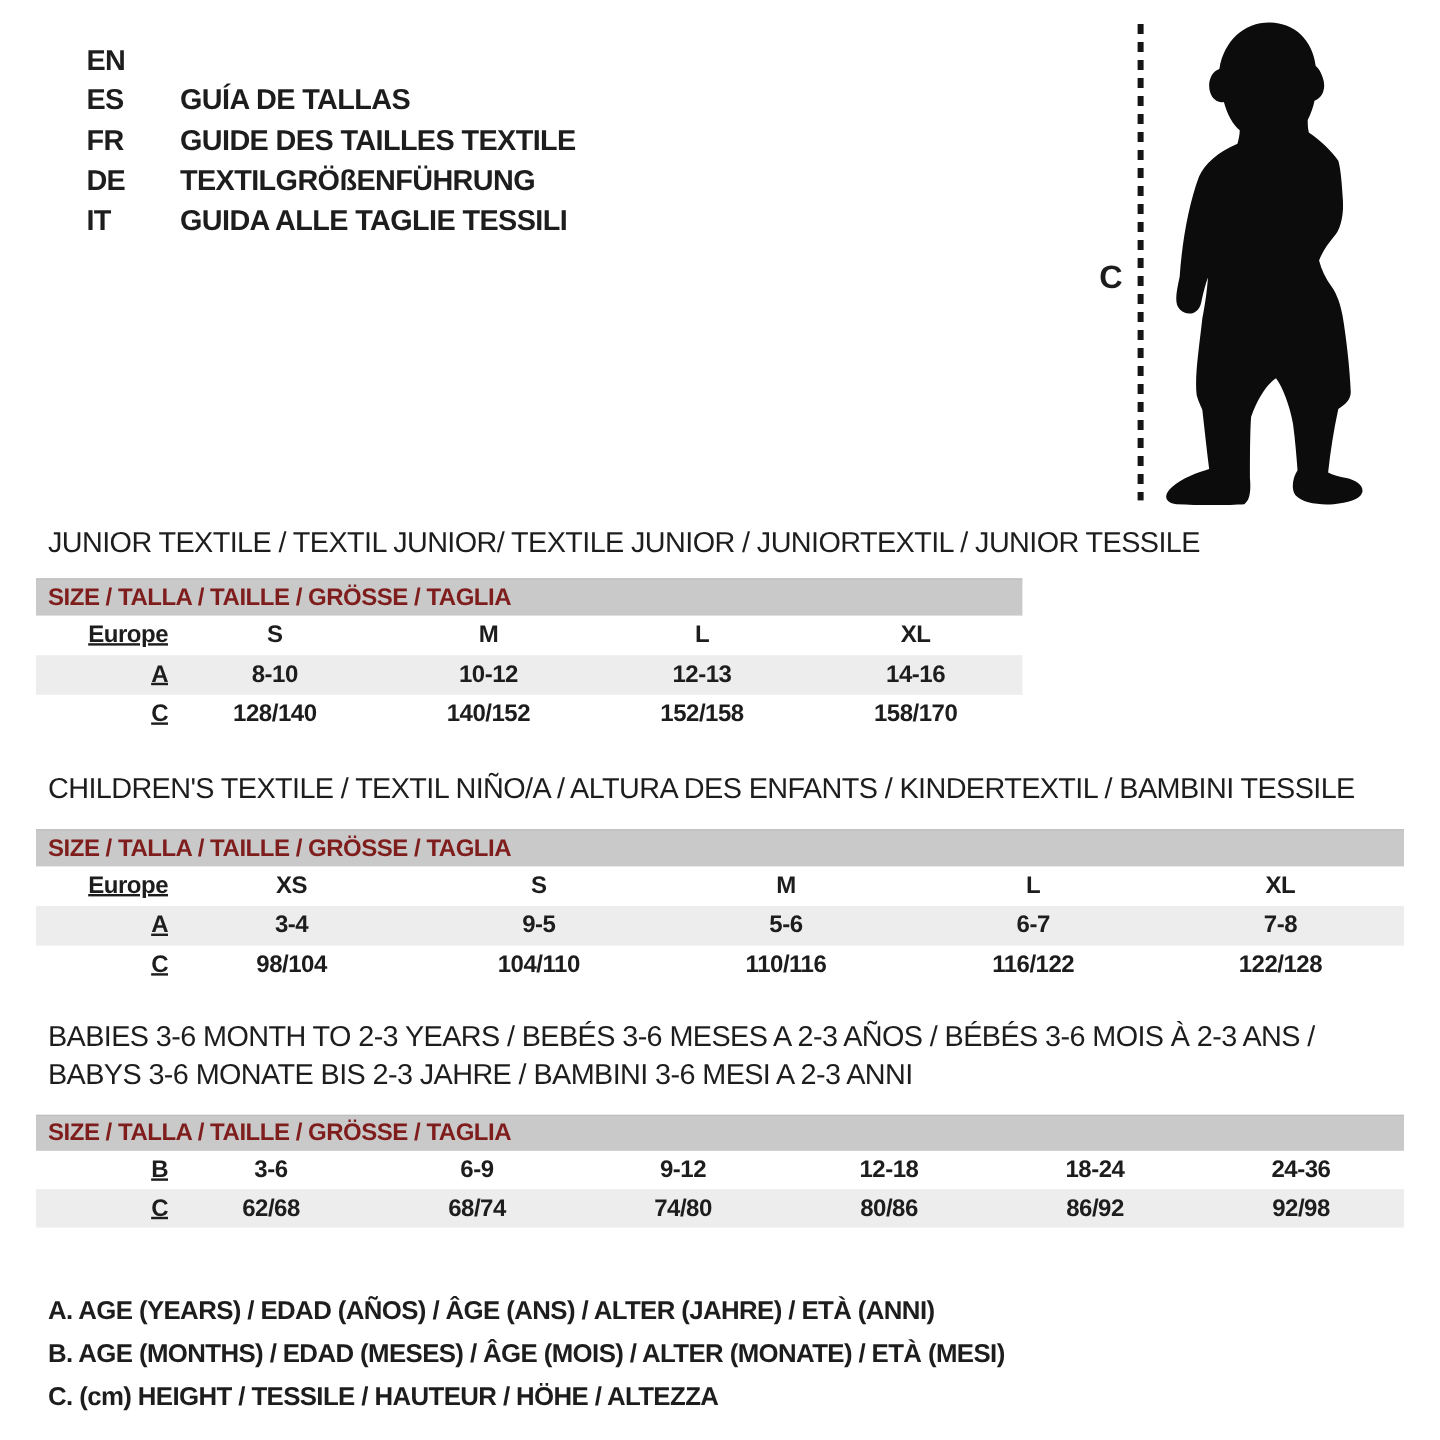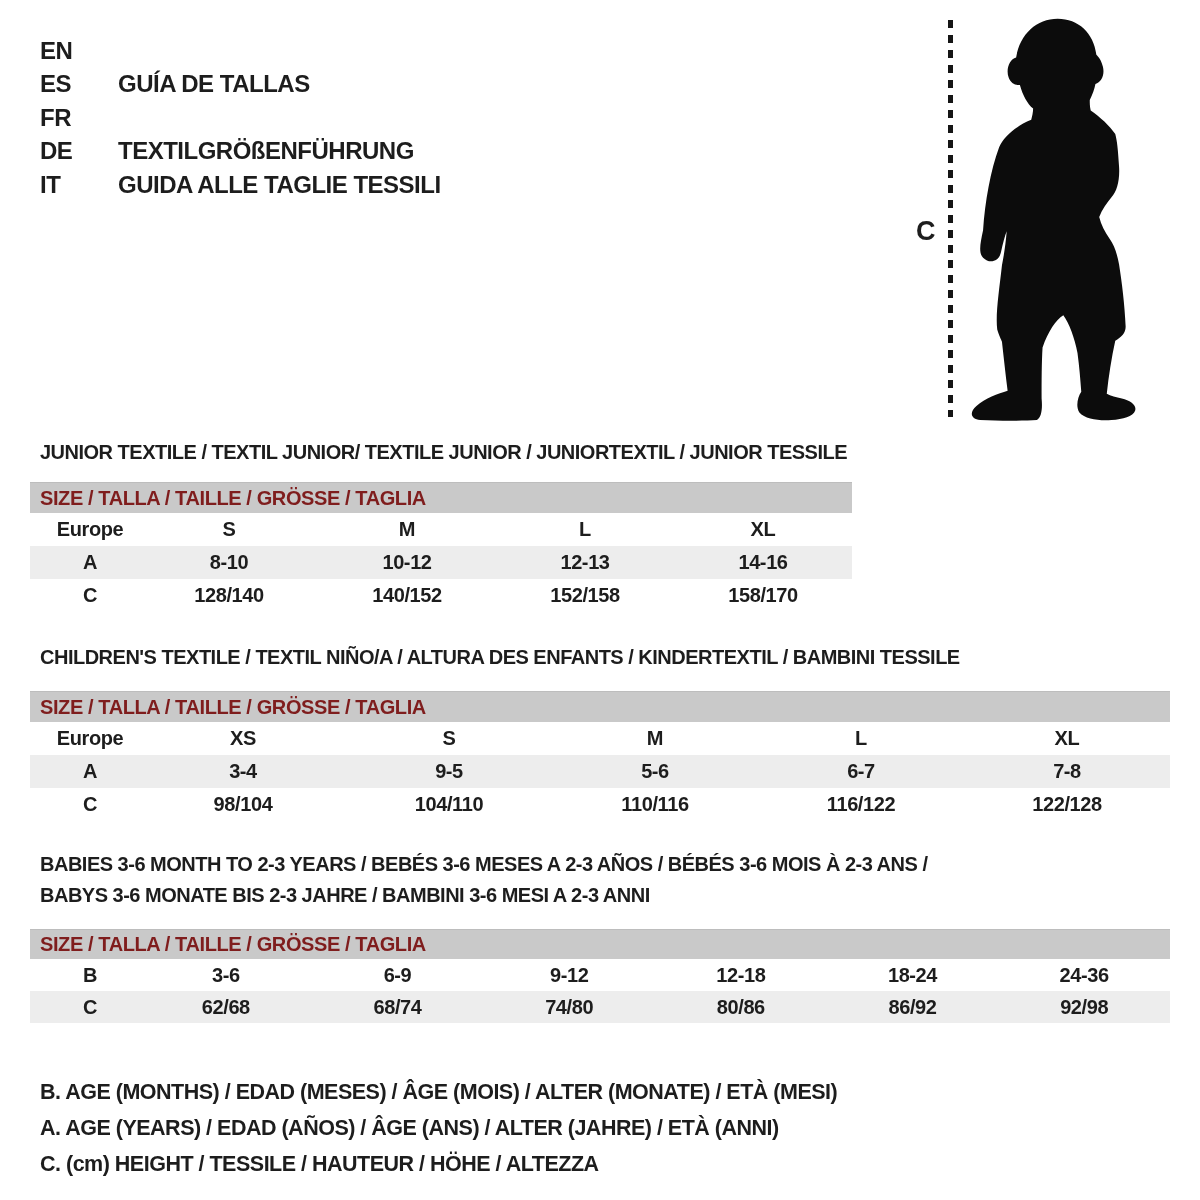--- a/index.html
+++ b/index.html
@@ -14,7 +14,7 @@
   #lang-rows { position:absolute; left:40px; top:34px; }
   .lang-row { display:flex; height:33.5px; align-items:center;
               font-size:24px; font-weight:700; letter-spacing:-0.5px; }
-  .lang-code { width:78px; }
+  .lang-code { width:78px;margin-left:32px; }
   
   #dashed-line { position:absolute; left:948px; top:20px; width:5px; height:397px;
     background:repeating-linear-gradient(to bottom, #151515 0 8px, transparent 8px 15px); }

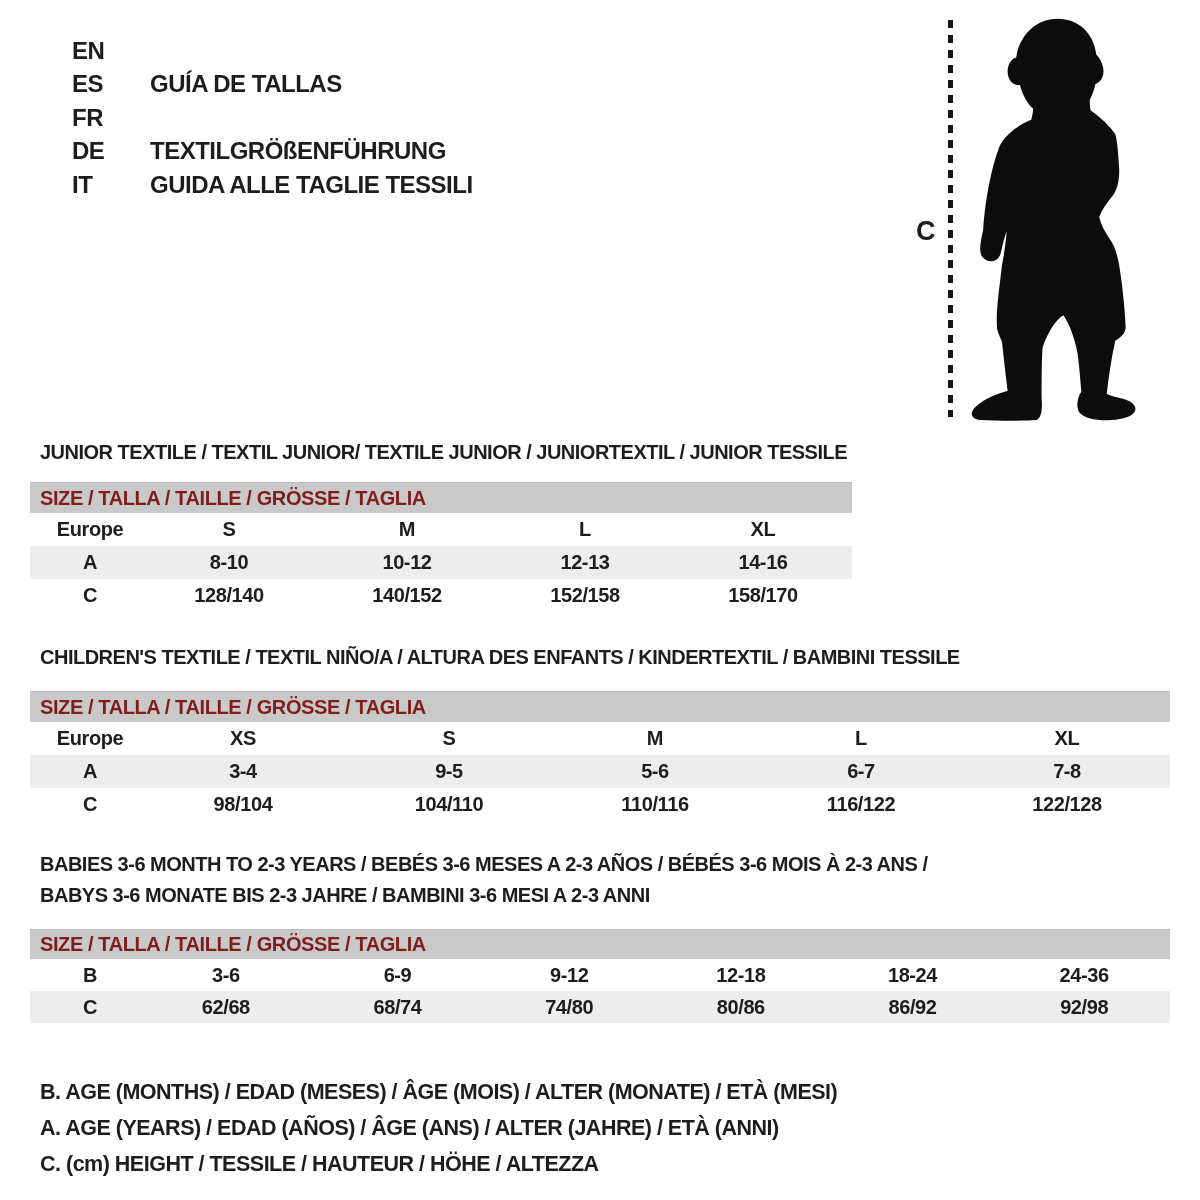--- a/index.html
+++ b/index.html
@@ -55,6 +55,7 @@
       </div>
       <div class="lang-row">
         <span class="lang-code">FR</span>
+        <span class="lang-label">GUIDE DES TAILLES TEXTILE</span>
       </div>
       <div class="lang-row">
         <span class="lang-code">DE</span>

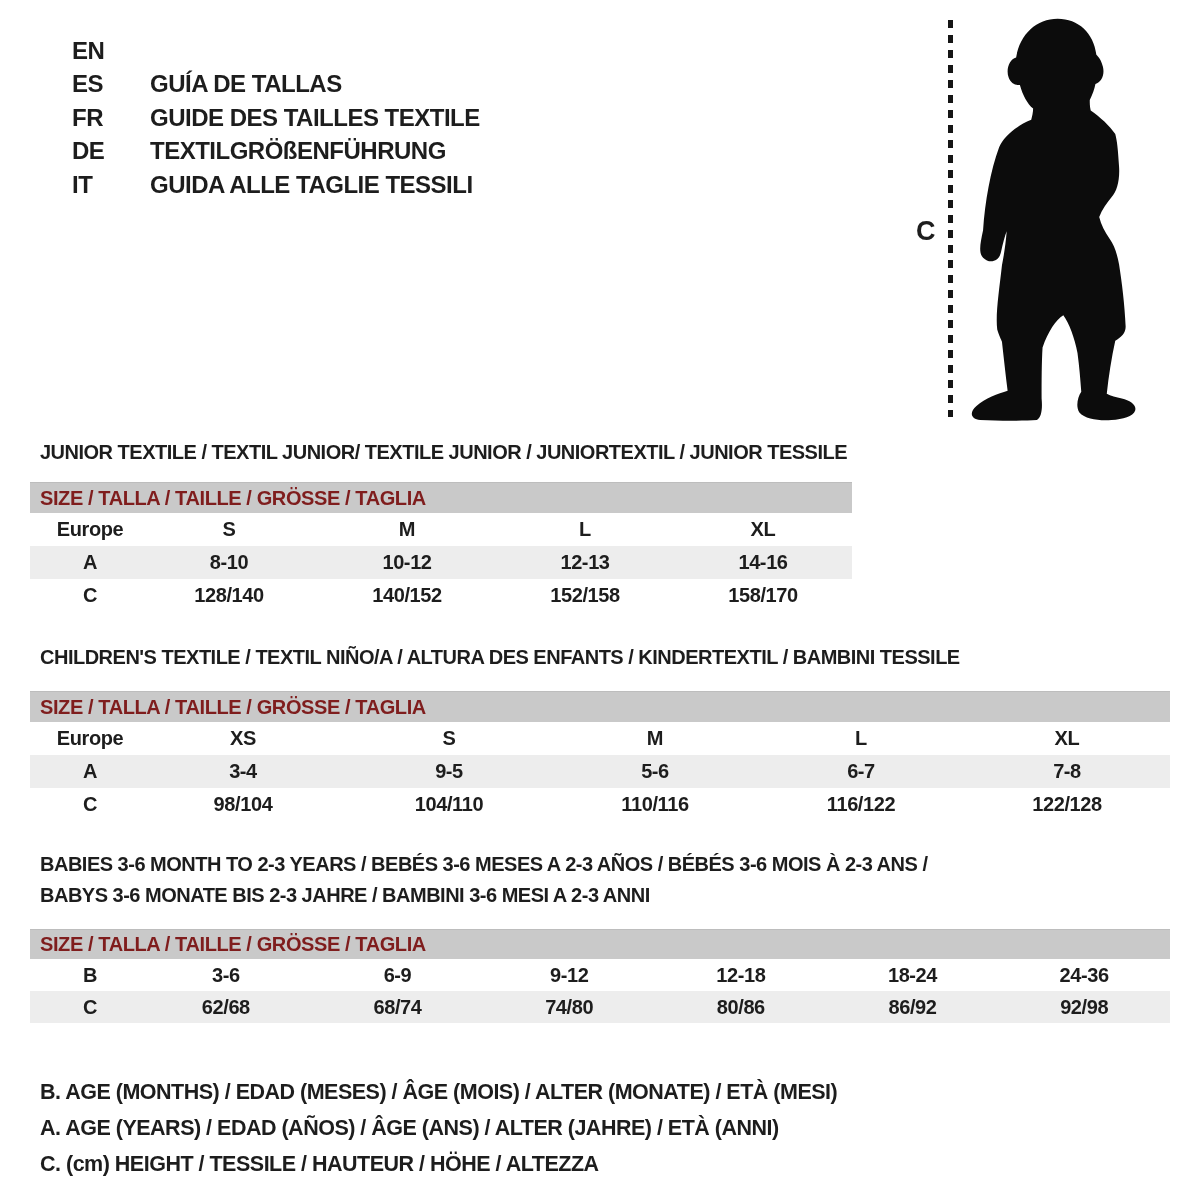--- a/index.html
+++ b/index.html
@@ -21,7 +21,7 @@
   #c-label { position:absolute; left:916px; top:216px; font-size:27px; font-weight:700; }
   #baby-svg { position:absolute; left:957px; top:16px; }
   
-  .sec-title { position:absolute; left:40px; font-size:20px; font-weight:700;
+  .sec-title { position:absolute; left:40px; font-size:24px; font-weight:400;
                letter-spacing:-0.5px; line-height:31px; white-space:nowrap; }
   
   .size-table { position:absolute; left:30px; }

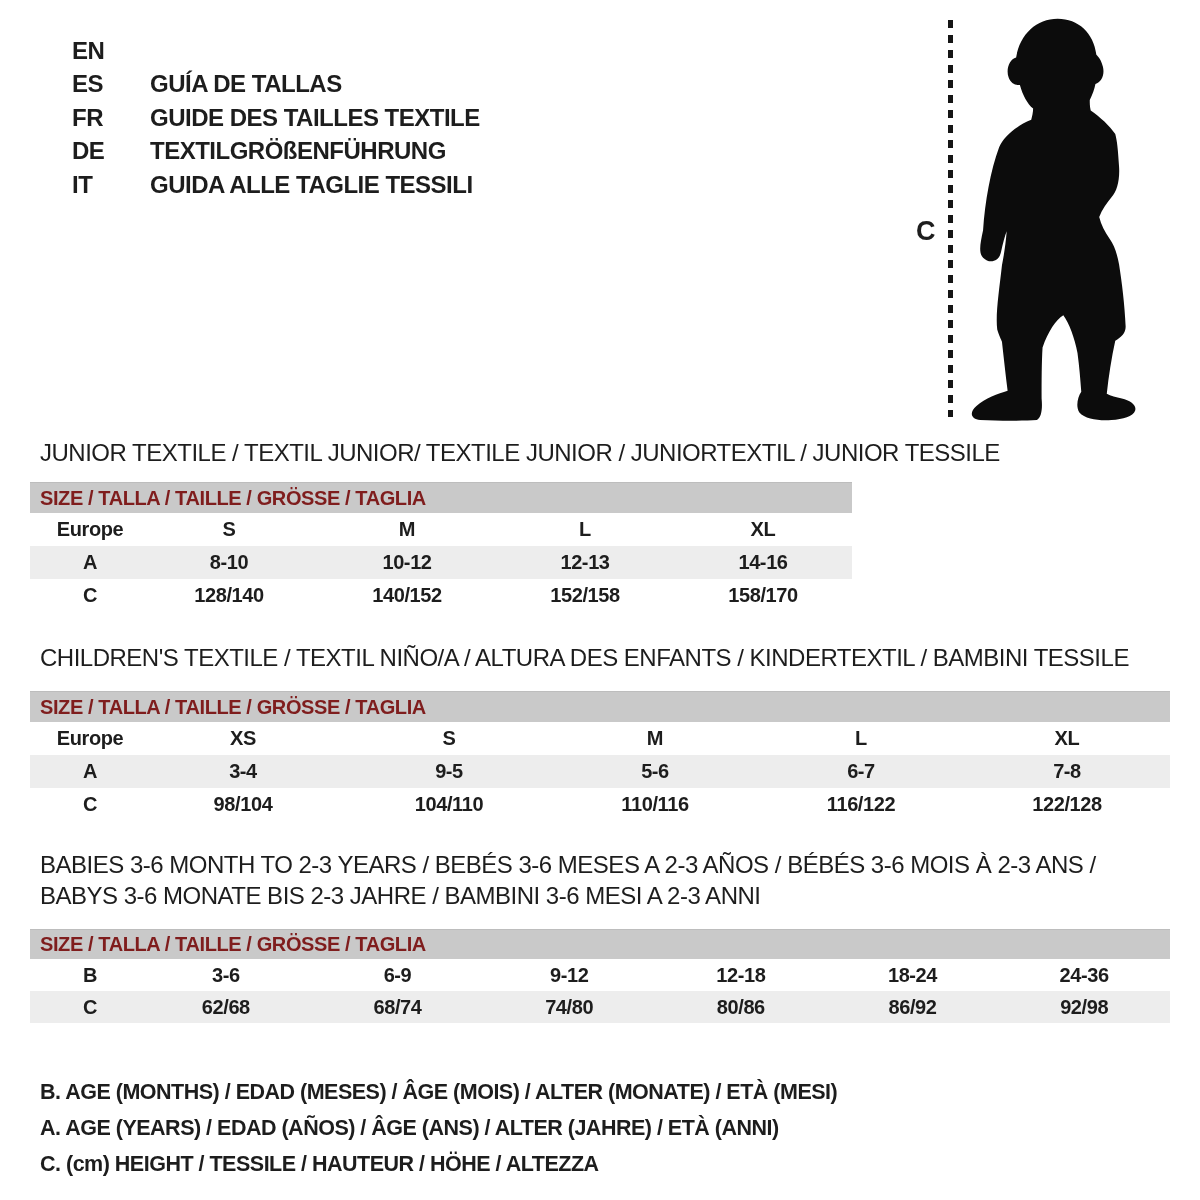--- a/index.html
+++ b/index.html
@@ -32,7 +32,7 @@
           font-size:20px; font-weight:700; letter-spacing:-0.4px; }
   .trow.shaded { background:#ededed; }
   .tcell { text-align:center; }
-  .tcell.lbl { text-align:center; padding-left:10px; }
+  .tcell.lbl { text-align:right; padding-left:10px;text-decoration:underline; }
   #table-2 .bar { height:30px; }
   #table-2 .trow { height:32px; }
   

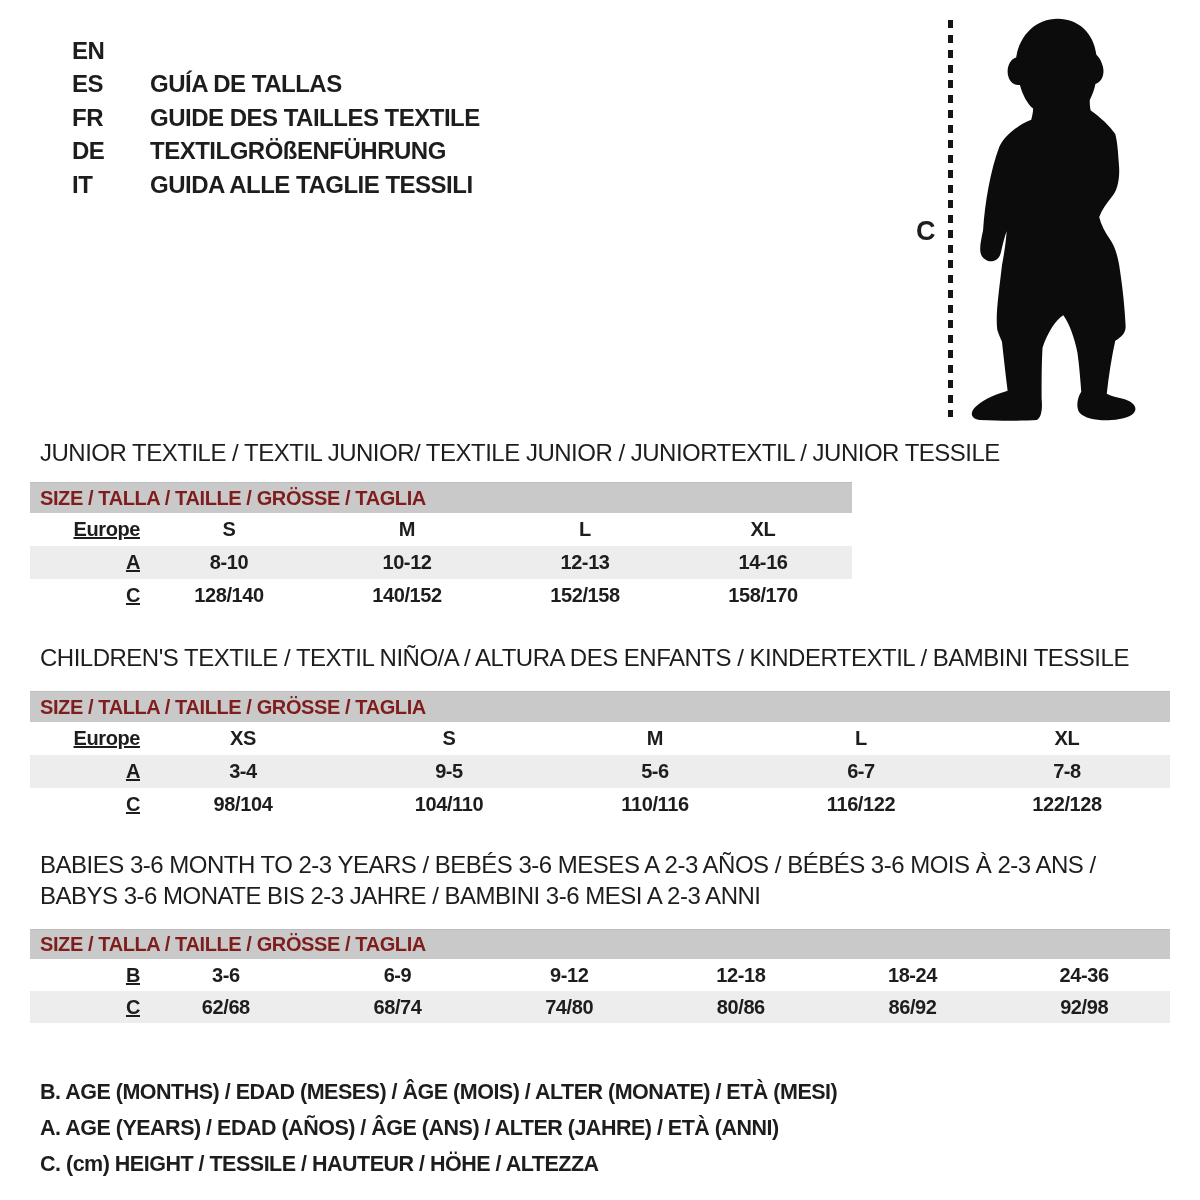--- a/index.html
+++ b/index.html
@@ -208,8 +208,8 @@
   </div>
 
   <div id="legend">
+      <div class="legend-line">A. AGE (YEARS) / EDAD (AÑOS) / ÂGE (ANS) / ALTER (JAHRE) / ETÀ (ANNI)</div>
       <div class="legend-line">B. AGE (MONTHS) / EDAD (MESES) / ÂGE (MOIS) / ALTER (MONATE) / ETÀ (MESI)</div>
-      <div class="legend-line">A. AGE (YEARS) / EDAD (AÑOS) / ÂGE (ANS) / ALTER (JAHRE) / ETÀ (ANNI)</div>
       <div class="legend-line">C. (cm) HEIGHT / TESSILE / HAUTEUR / HÖHE / ALTEZZA</div>
     </div>
 

